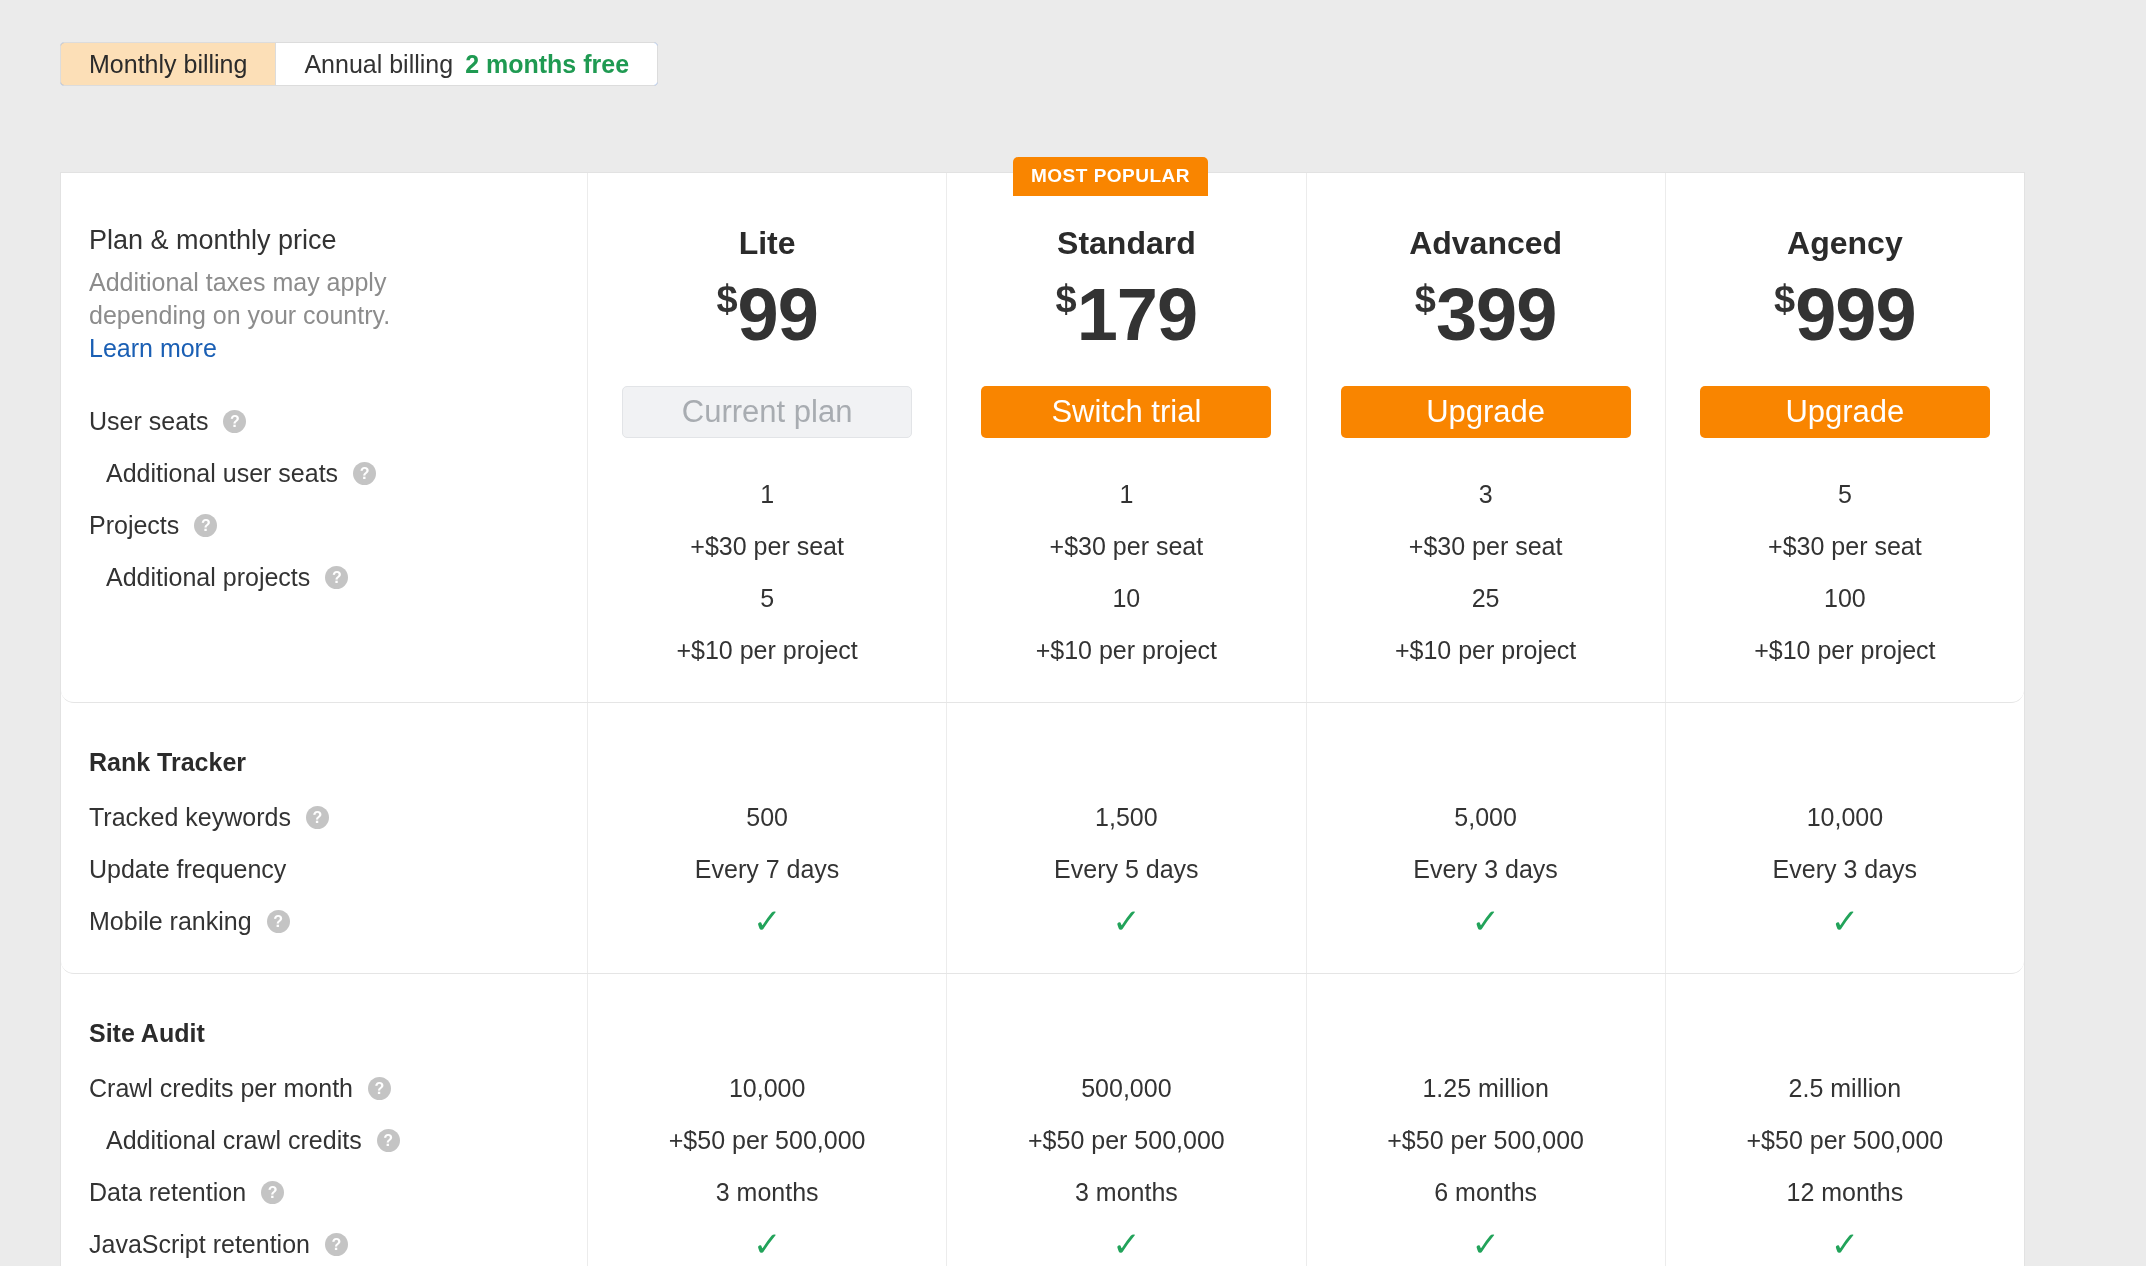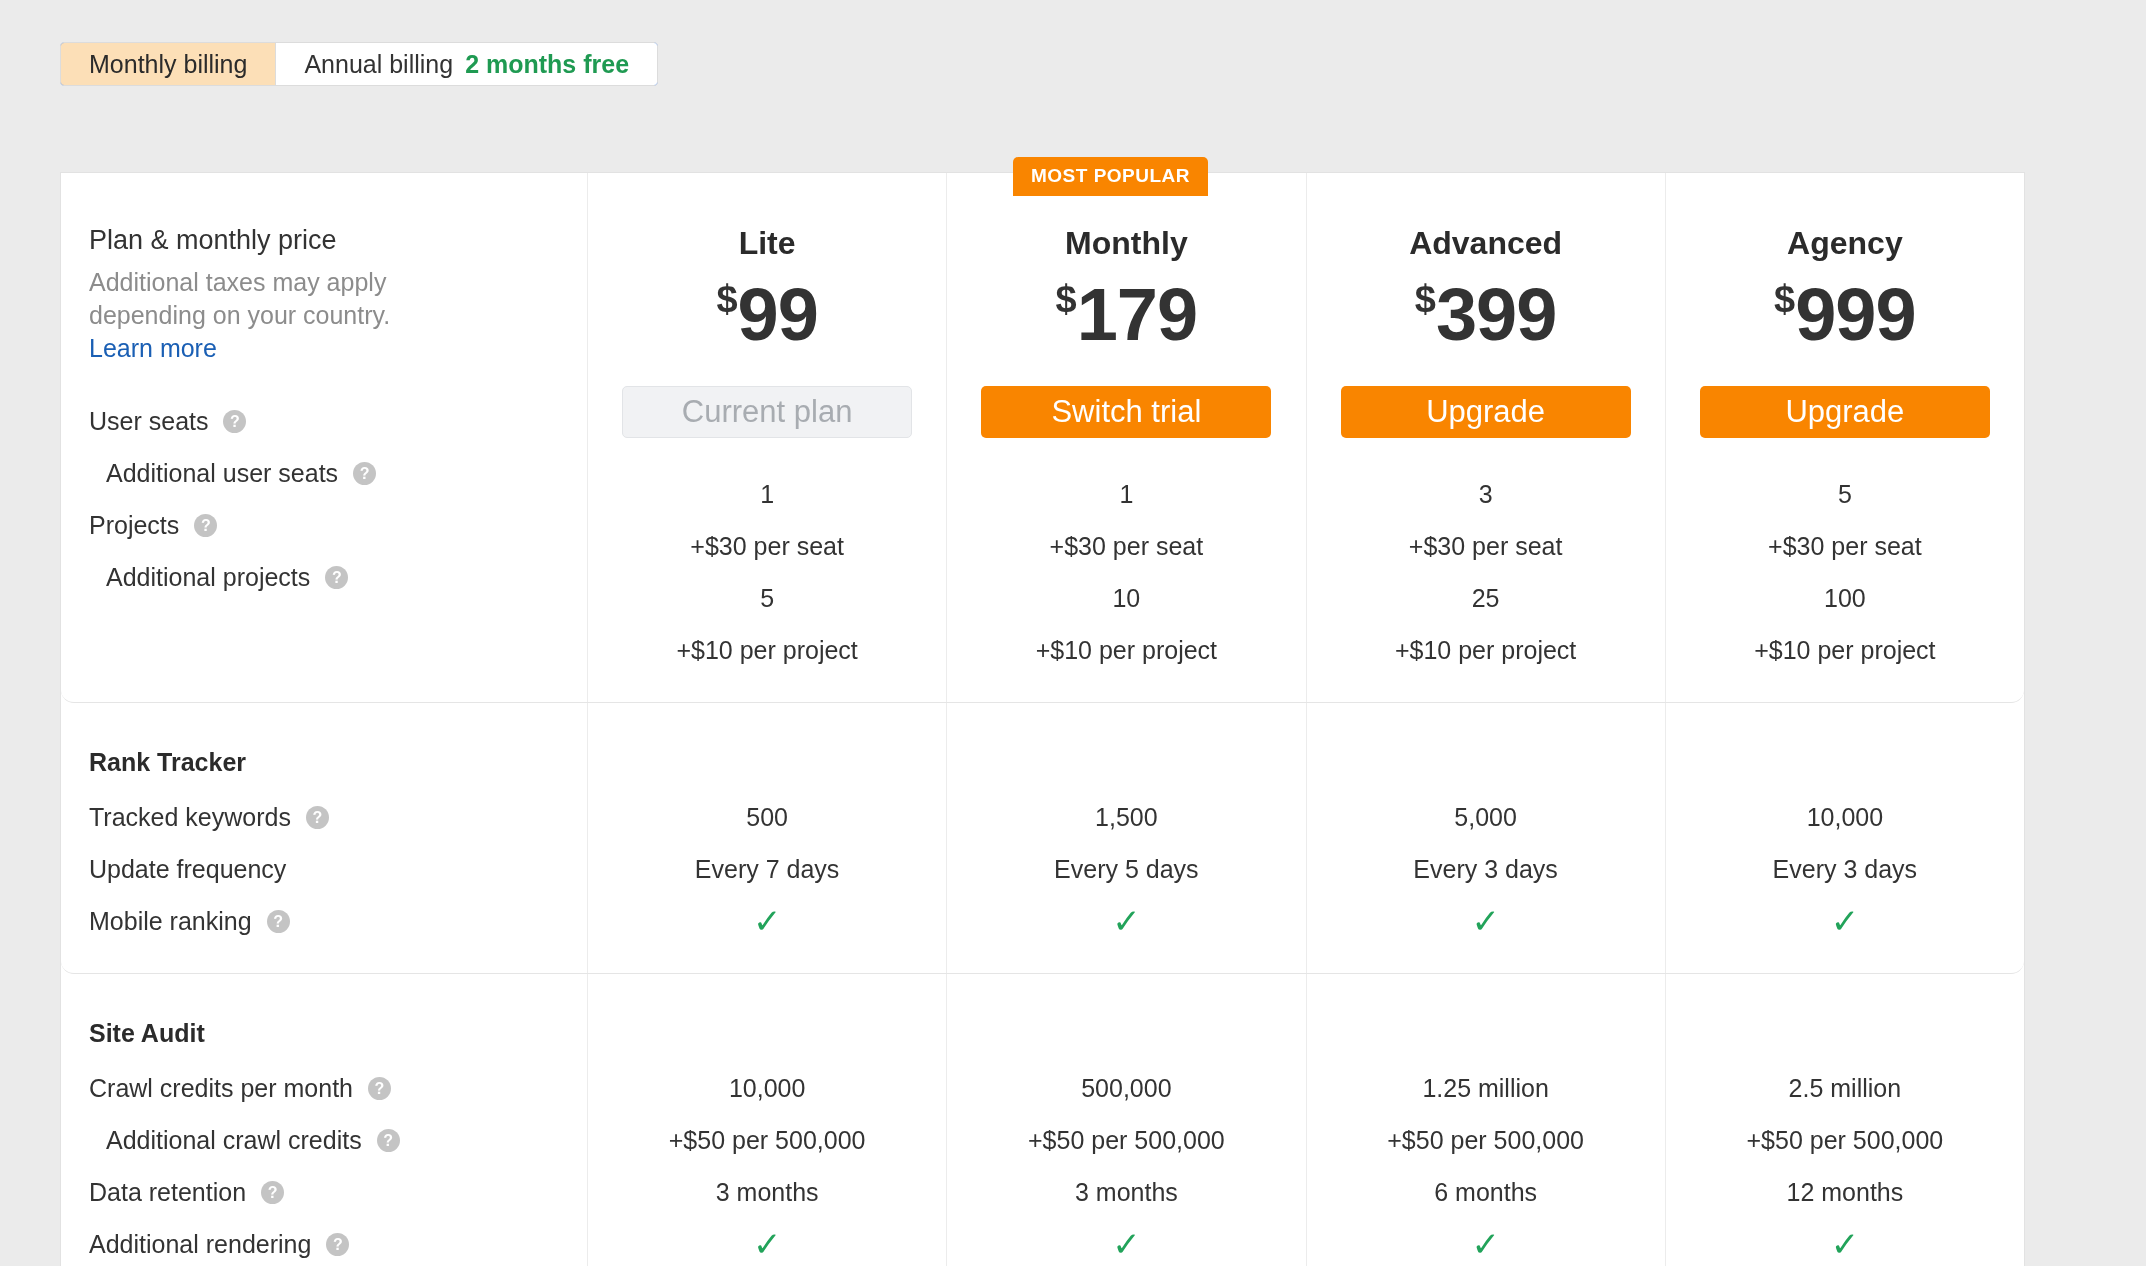--- a/index.html
+++ b/index.html
@@ -265,7 +265,7 @@
     </div>
 
     <div class="col-plan">
-      <div class="plan-name">Monthly</div>
+      <div class="plan-name">Standard</div>
       <div class="plan-price">
         <span class="price-cur">$</span><span class="price-amt">179</span>
       </div>

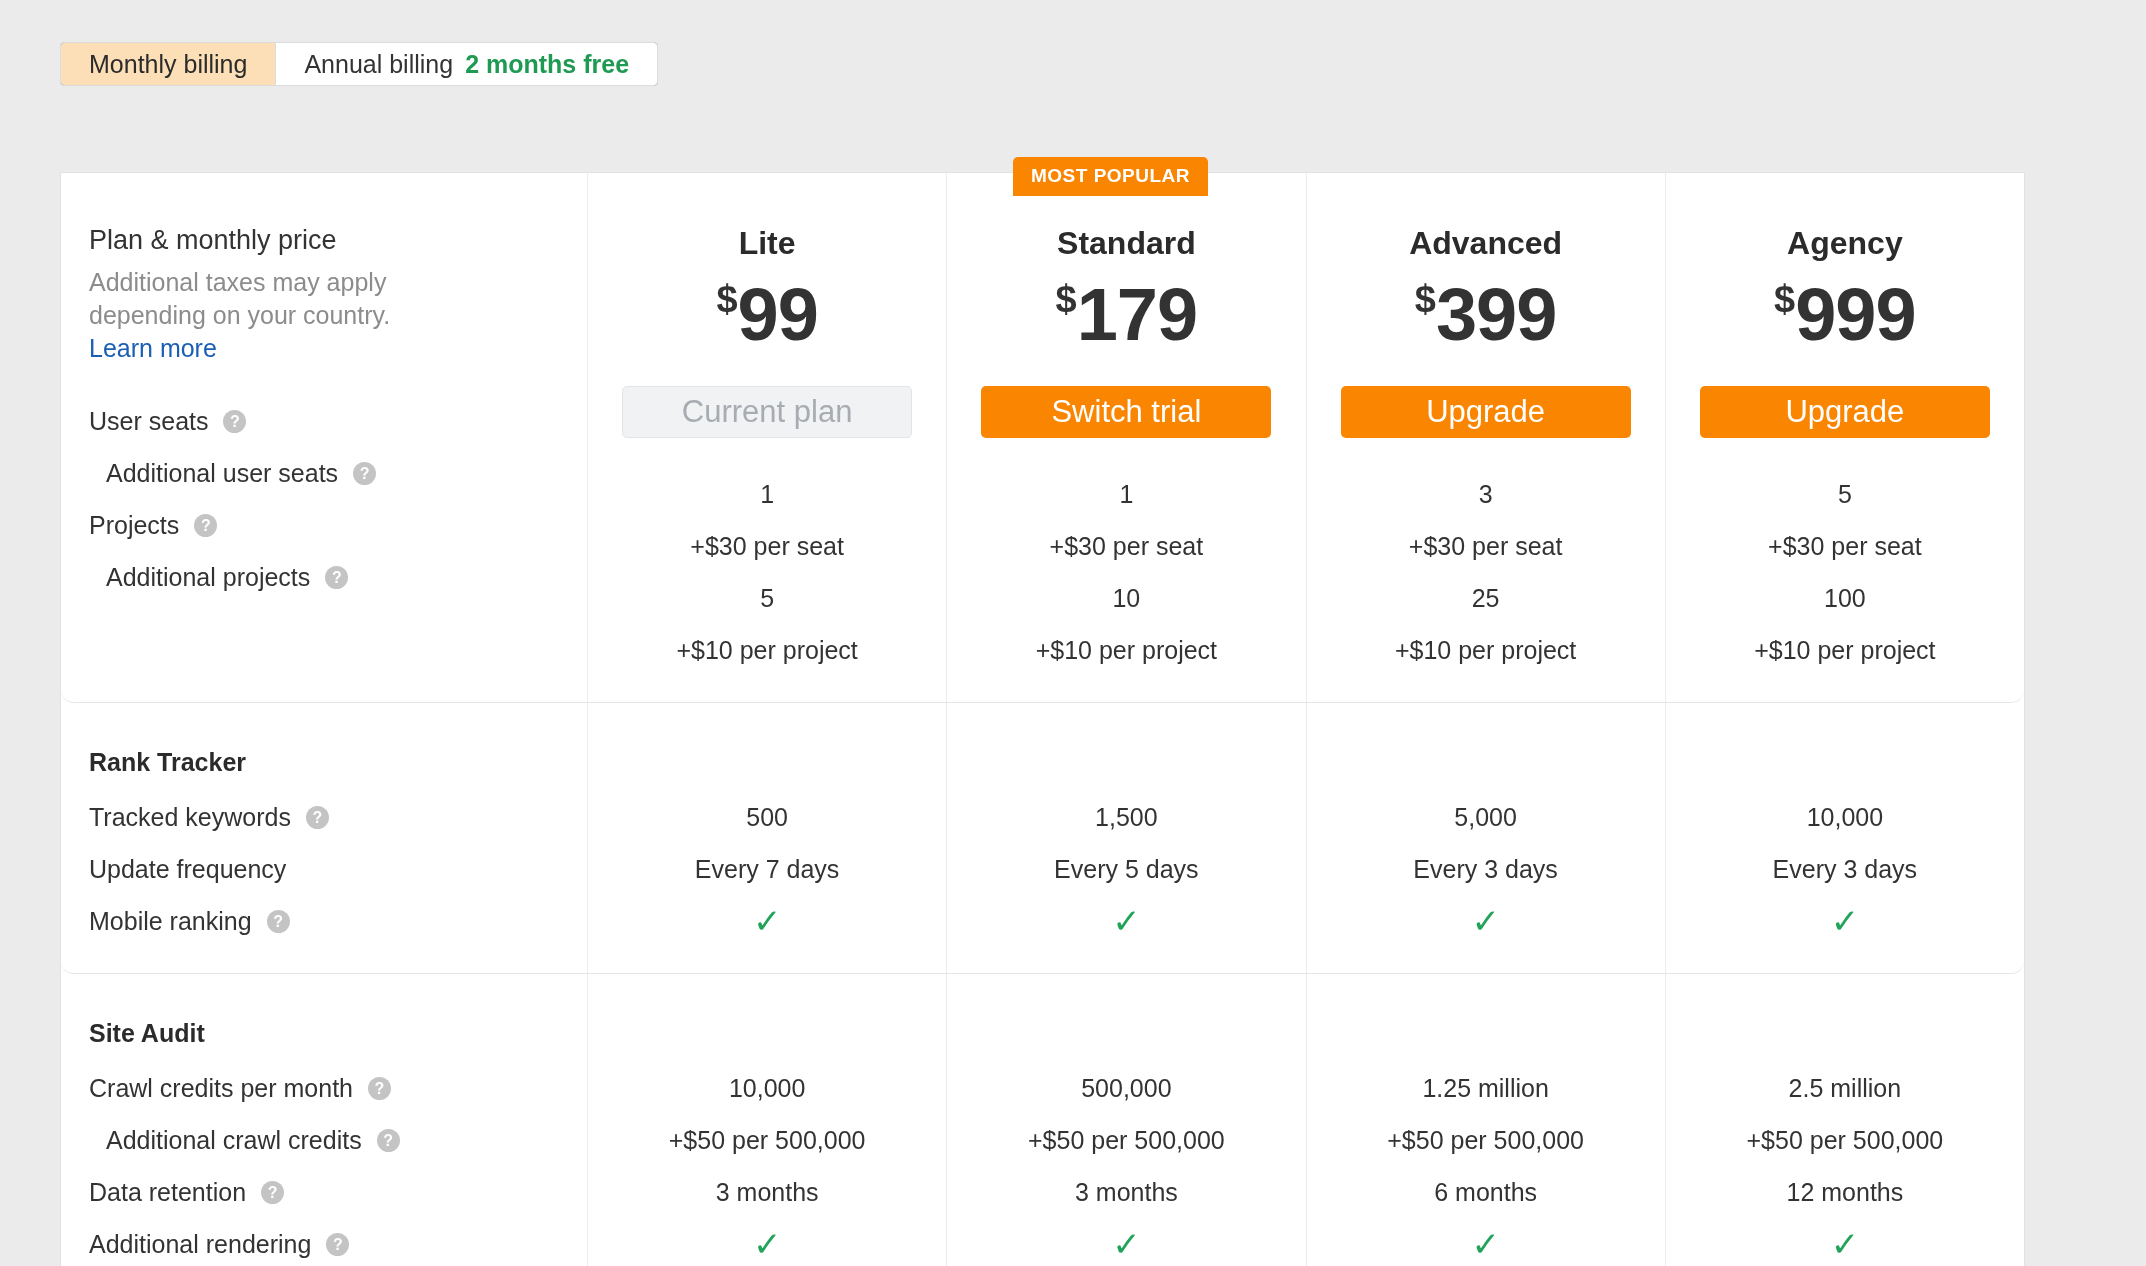--- a/index.html
+++ b/index.html
@@ -387,7 +387,7 @@
           <span class="help-icon">?</span>
         </div>
         <div class="row">
-          <span>Additional rendering</span>
+          <span>JavaScript retention</span>
           <span class="help-icon">?</span>
         </div>
       </div>

